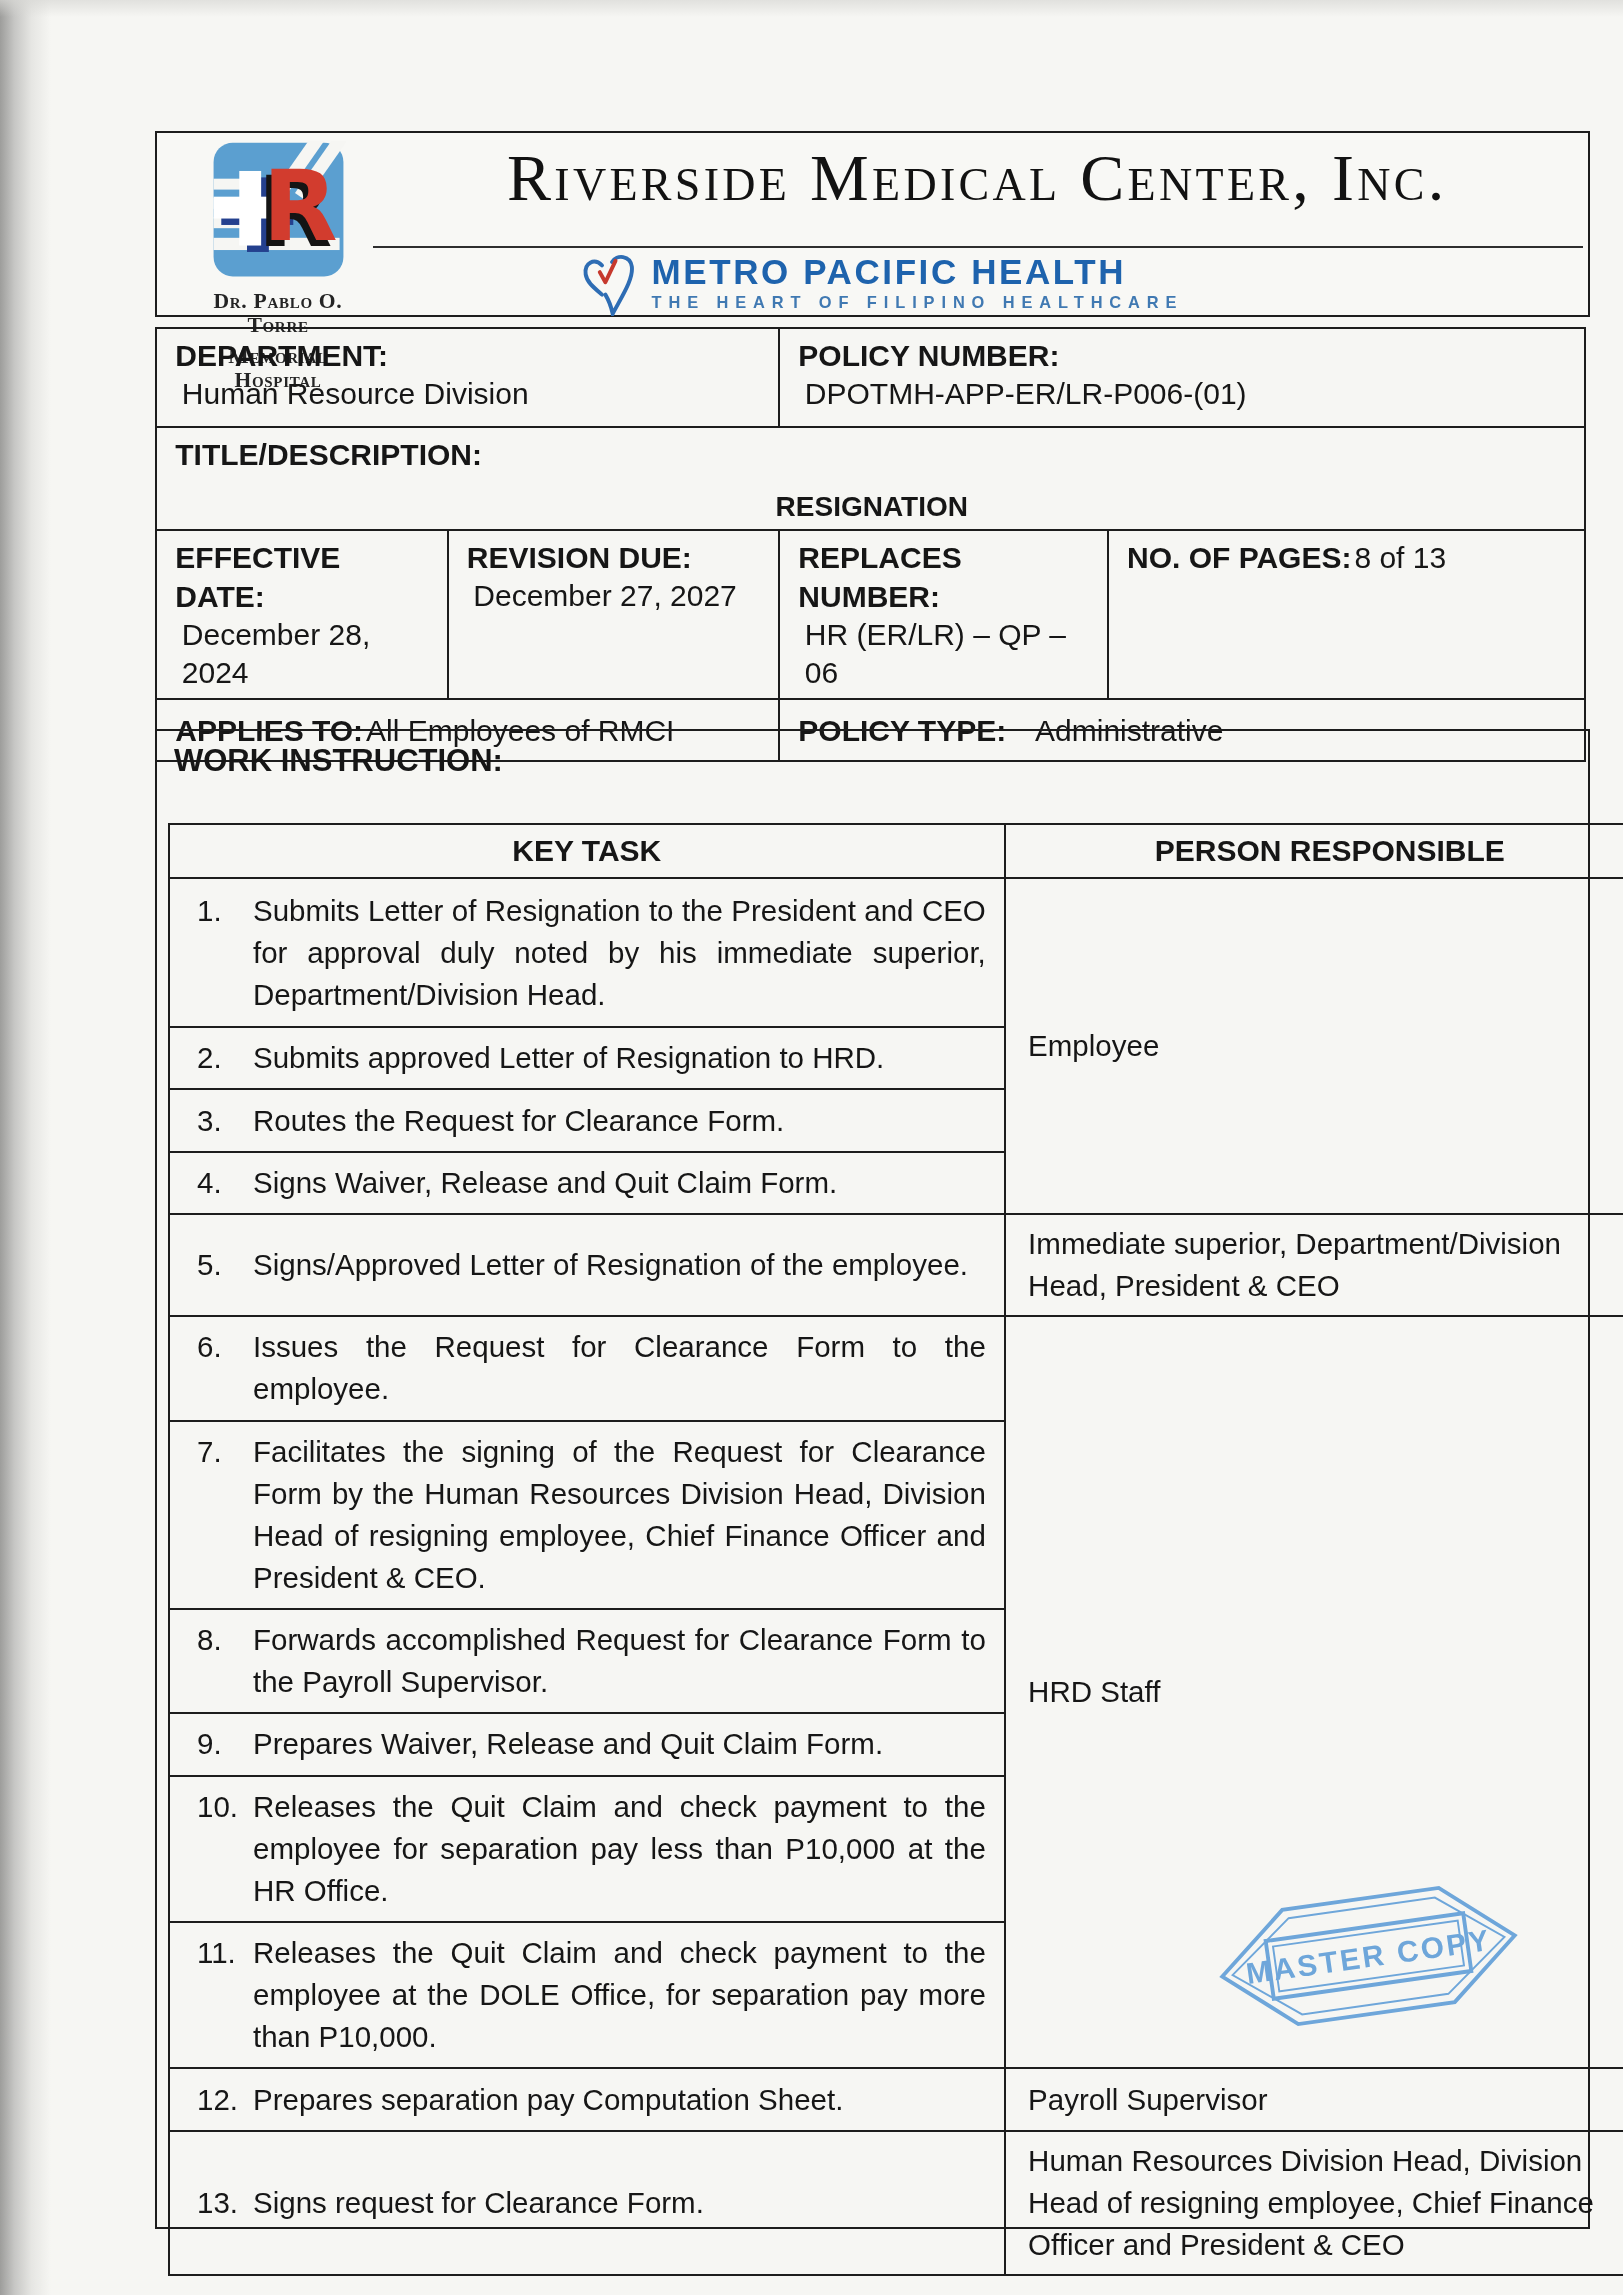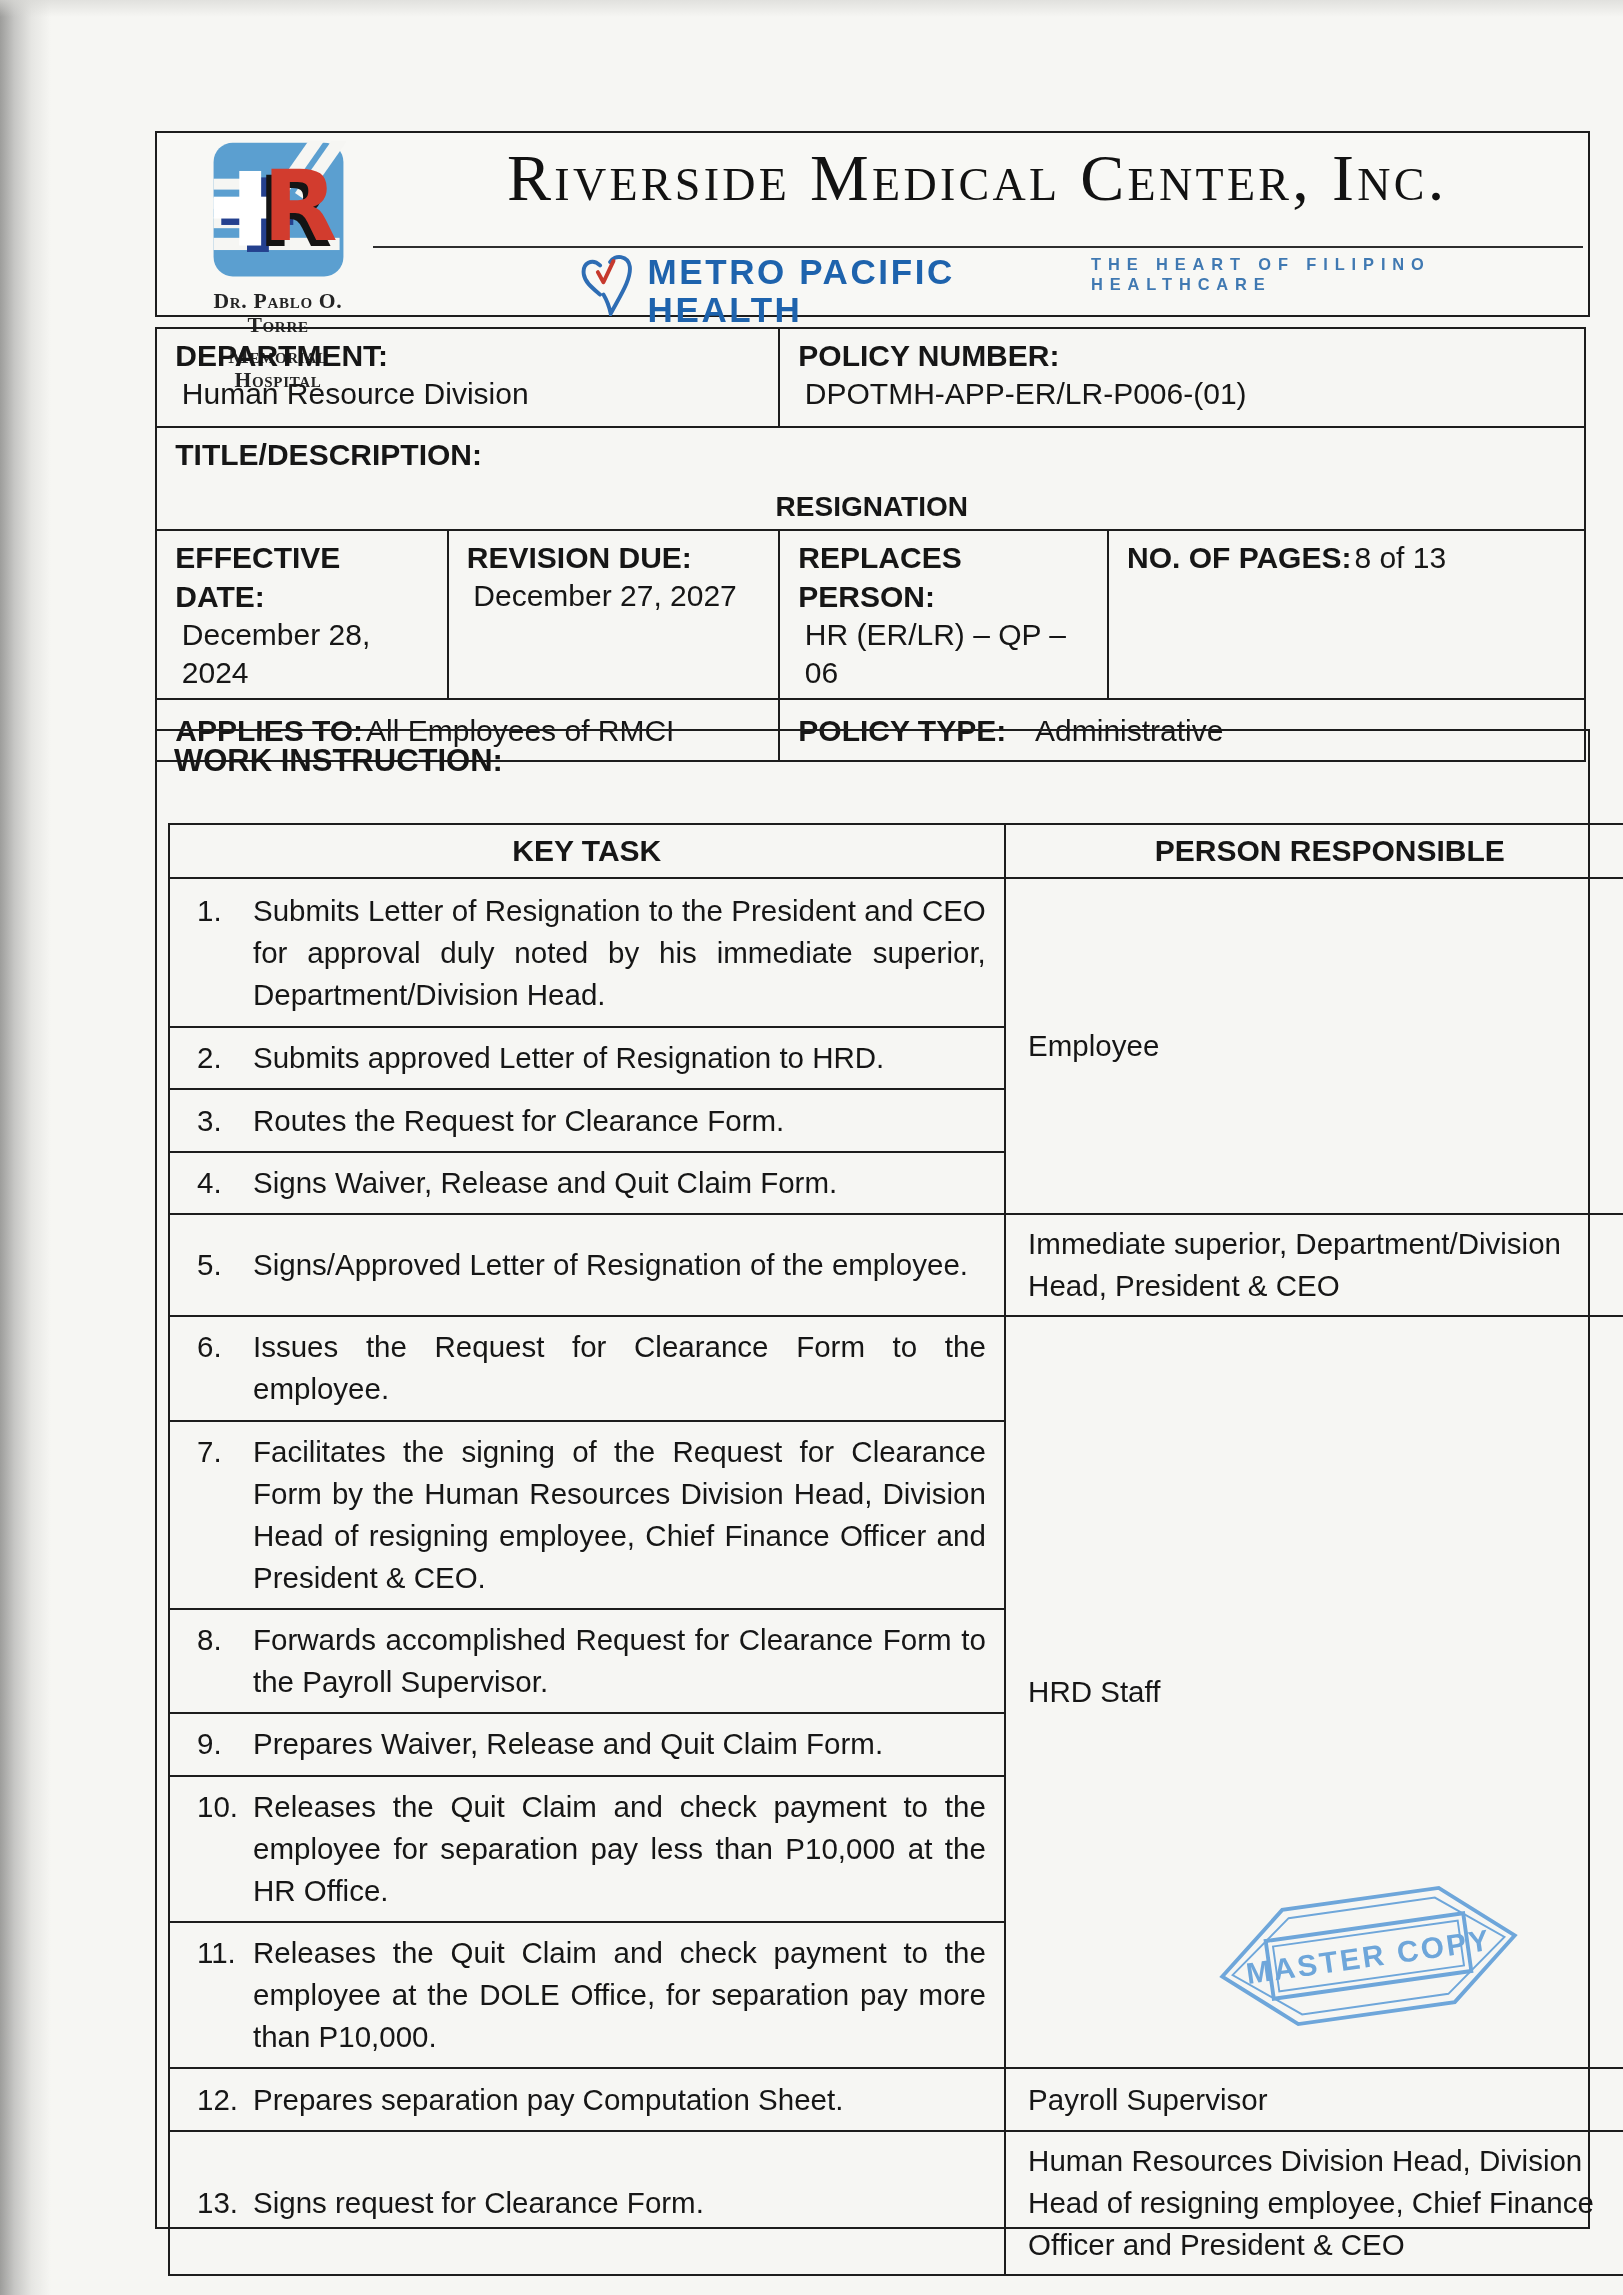--- a/index.html
+++ b/index.html
@@ -28,7 +28,7 @@
     font-size:66px;letter-spacing:3.3px;color:#121212;white-space:nowrap;}
   .title-rule{position:absolute;left:216px;right:5.2px;top:113px;border-top:2px solid #2e2e2e;}
   .mph{position:absolute;left:424px;top:120px;display:flex;align-items:flex-start;gap:10.5px;}
-  .mph-text{display:flex;flex-direction:row;}
+  .mph-text{display:flex;flex-direction:column;}
   .mph-name{font-size:35px;font-weight:bold;letter-spacing:2.6px;color:#1e63ad;line-height:38px;}
   .mph-tagline{font-size:16.4px;letter-spacing:6.9px;color:#4079b2;line-height:19.6px;margin-top:2px;font-weight:600;}
 

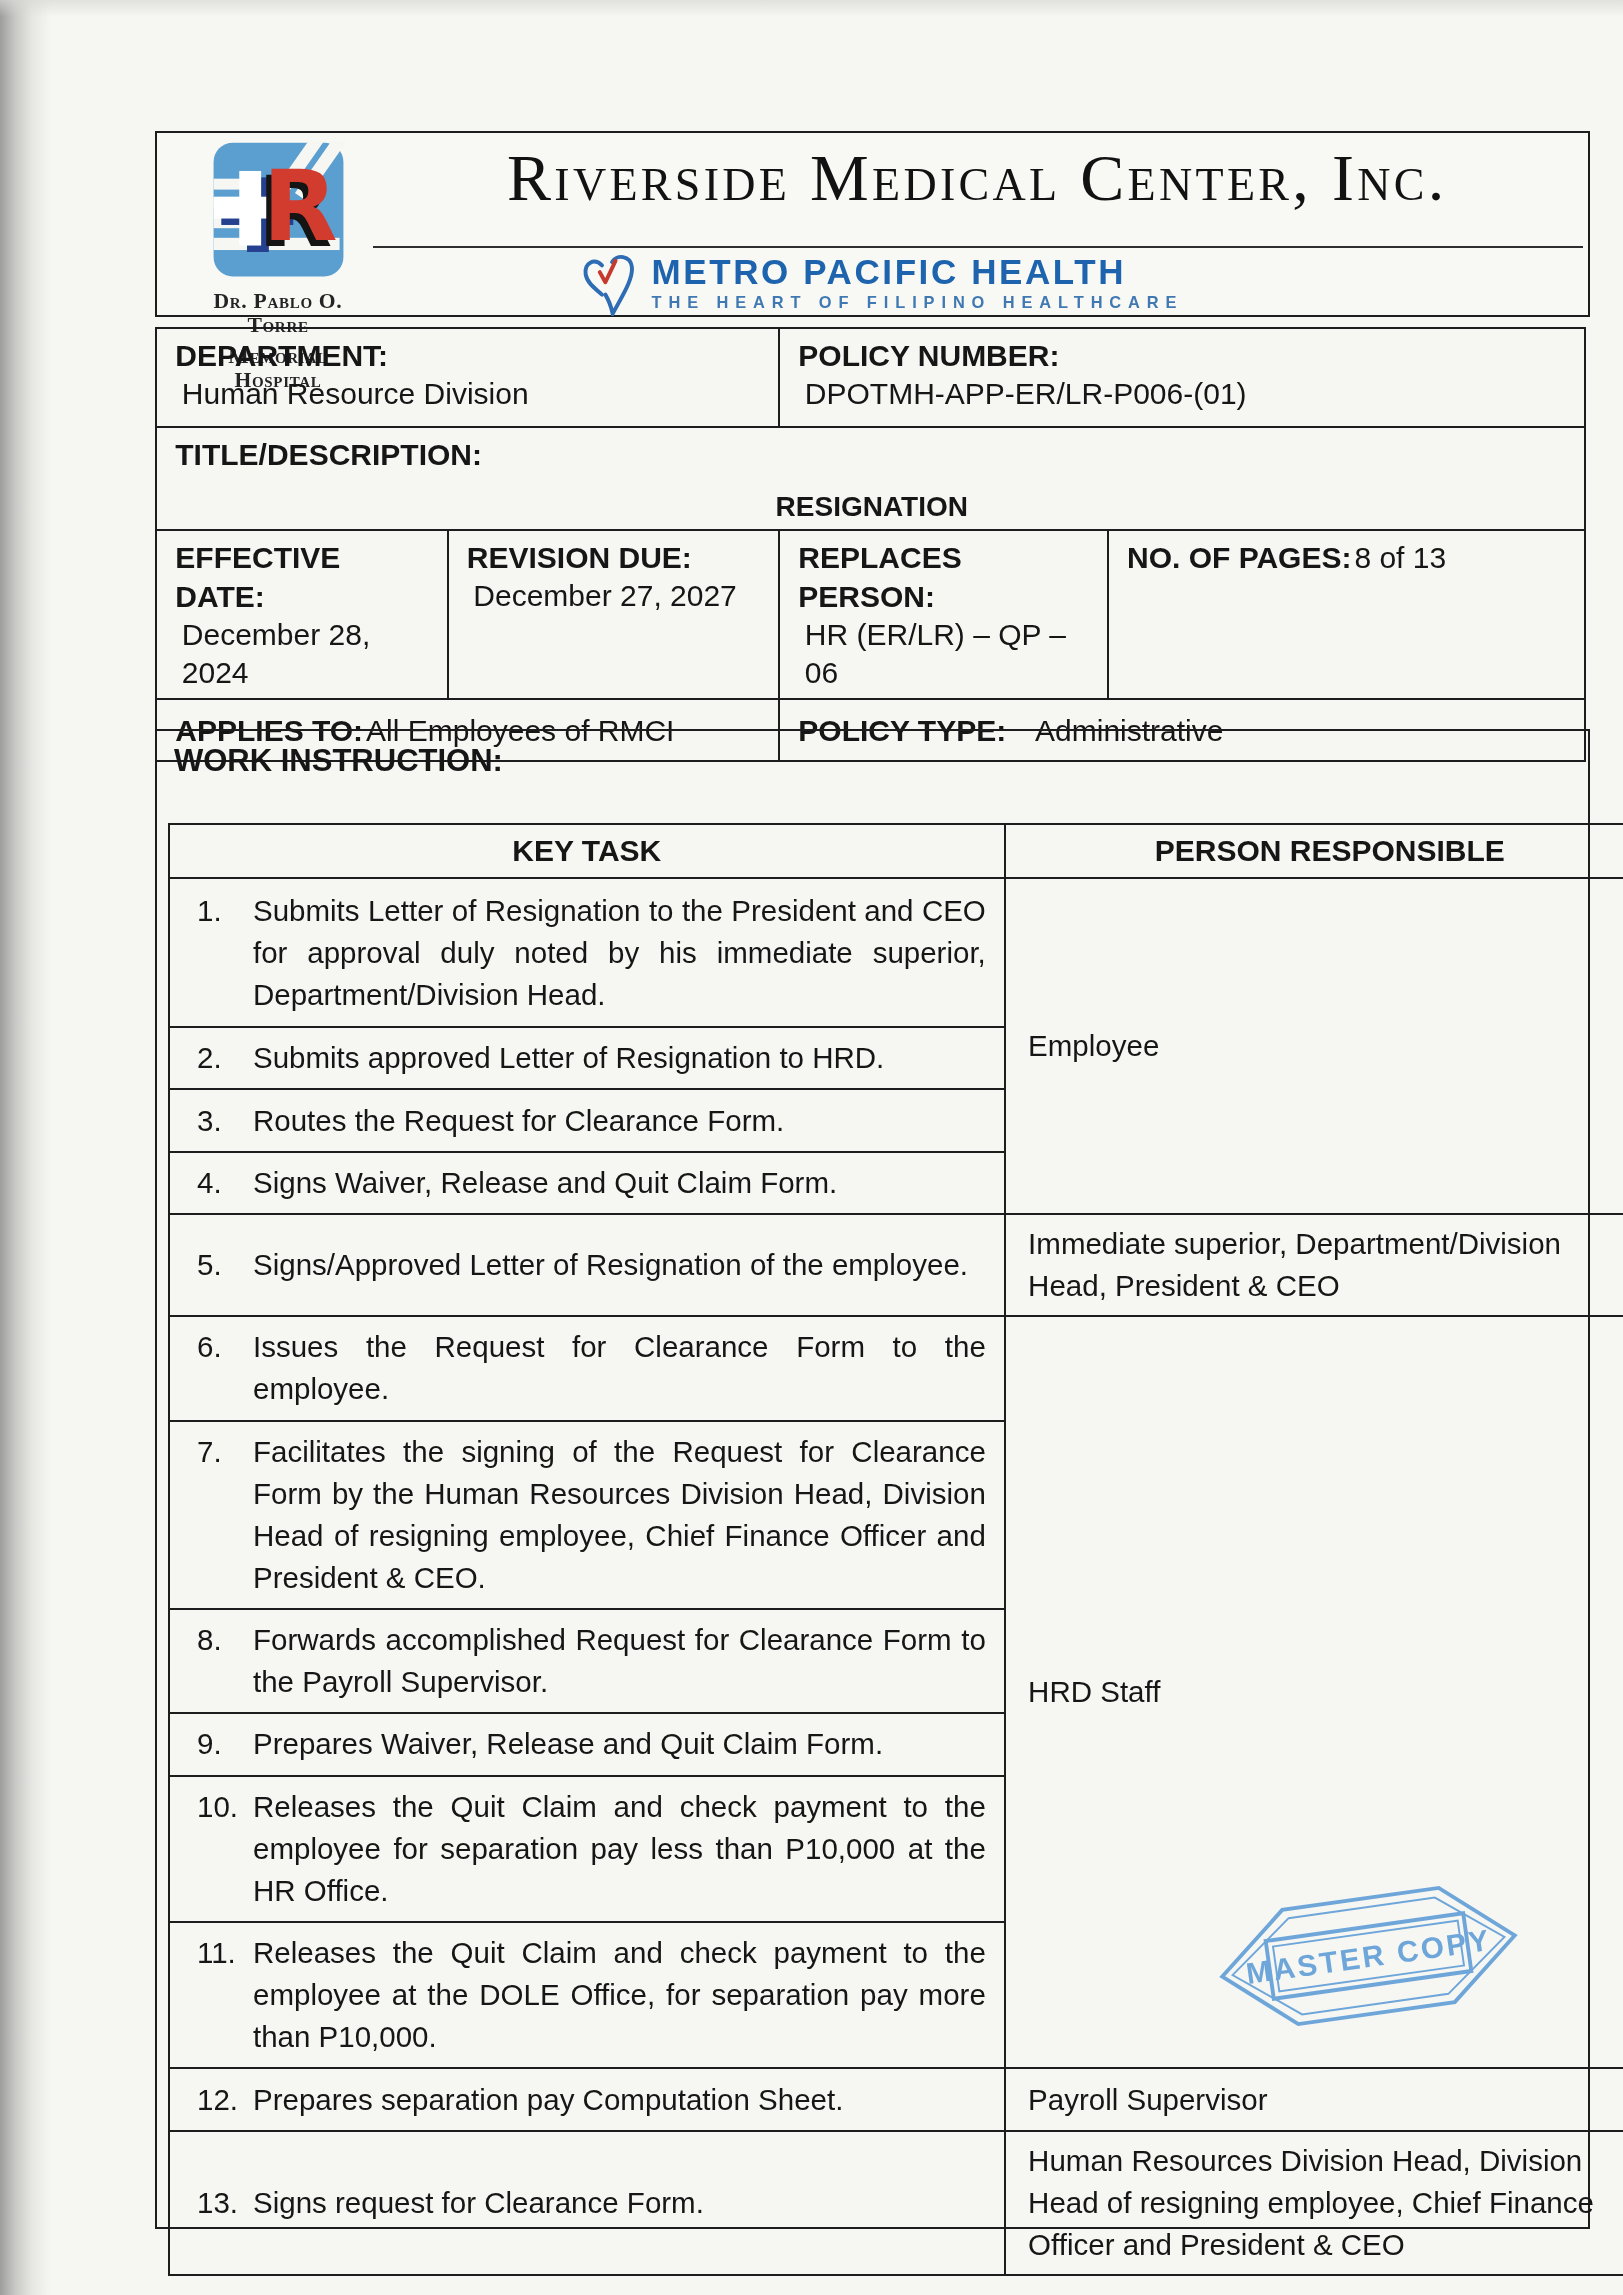--- a/index.html
+++ b/index.html
@@ -136,7 +136,7 @@
       <div class="val">December 27, 2027</div>
     </td>
     <td>
-      <div class="lbl">REPLACES PERSON:</div>
+      <div class="lbl">REPLACES NUMBER:</div>
       <div class="val">HR (ER/LR) – QP – 06</div>
     </td>
     <td>

